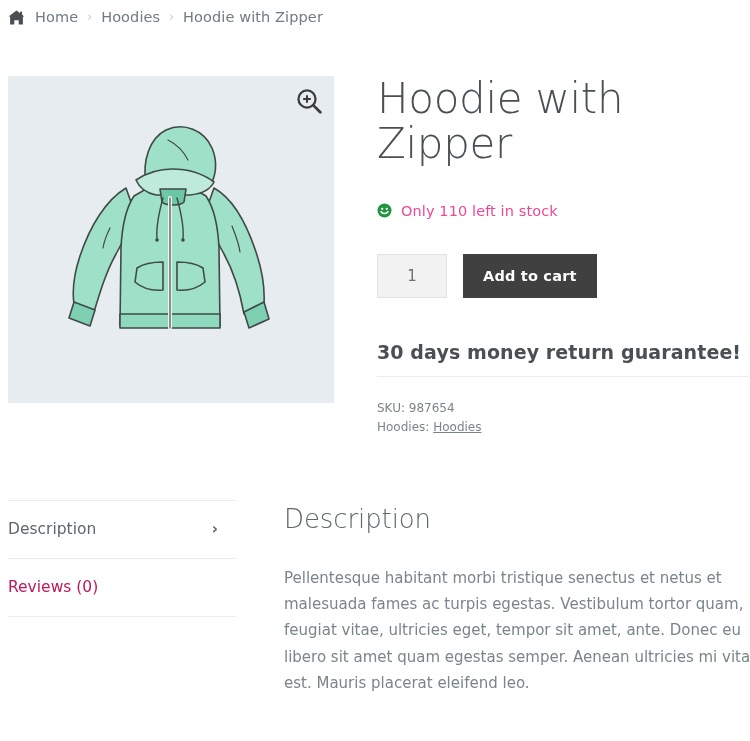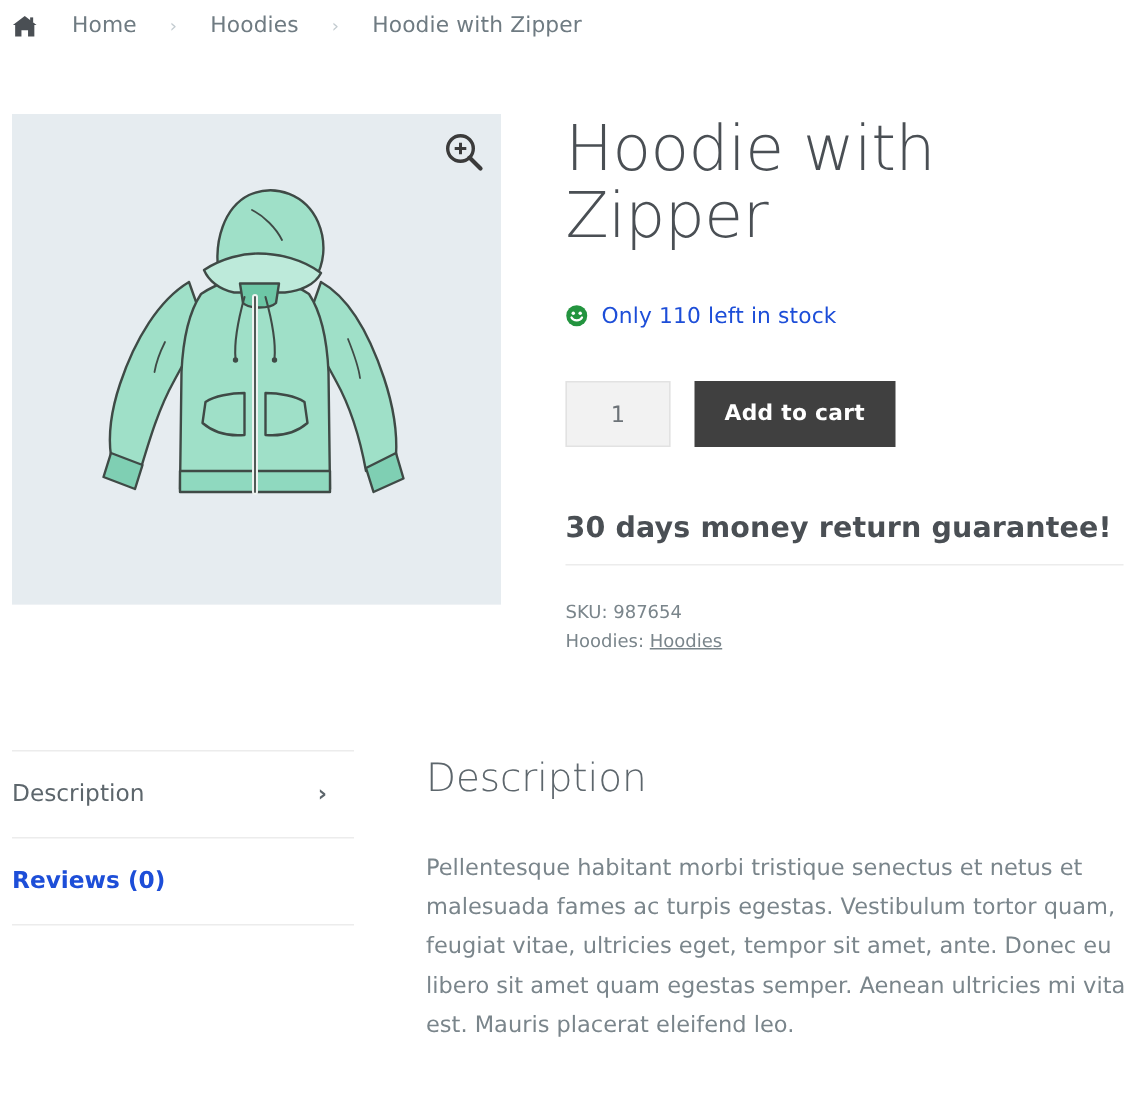--- a/index.html
+++ b/index.html
@@ -20,7 +20,6 @@
     font-size: 14.5px;
     color: #7d8a91;
     letter-spacing: .1px;
-    gap: 13px;
   }
   .home-icon { display: inline-flex; margin-right: 10px; }
   .crumb {

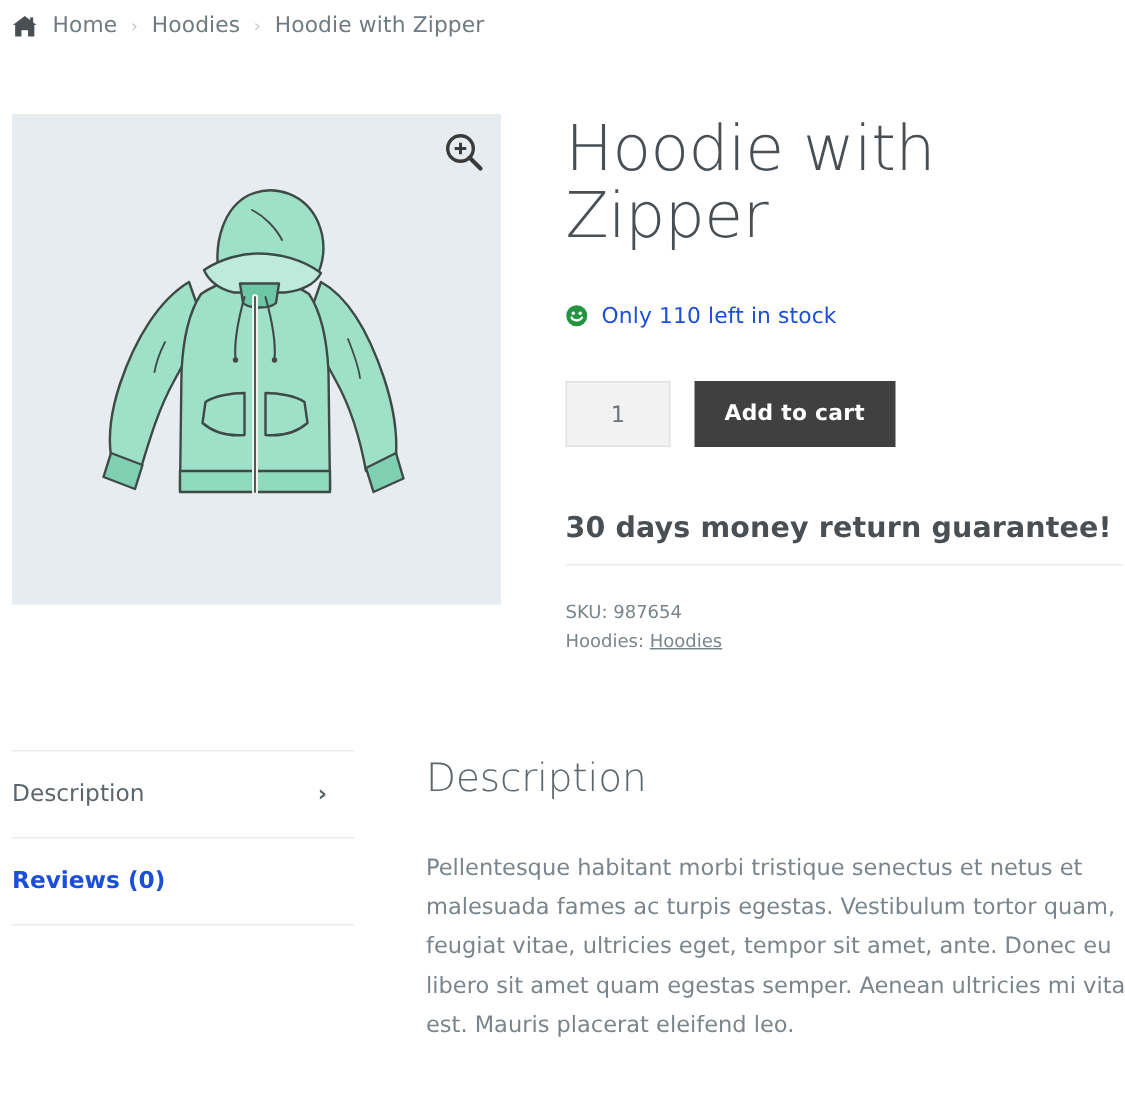--- a/index.html
+++ b/index.html
@@ -81,7 +81,7 @@
   .stock {
     margin: 36px 0 0 0;
     font-size: 14.5px;
-    color: #1d4ed8;
+    color: #ec4899;
     display: flex;
     align-items: center;
     letter-spacing: .1px;

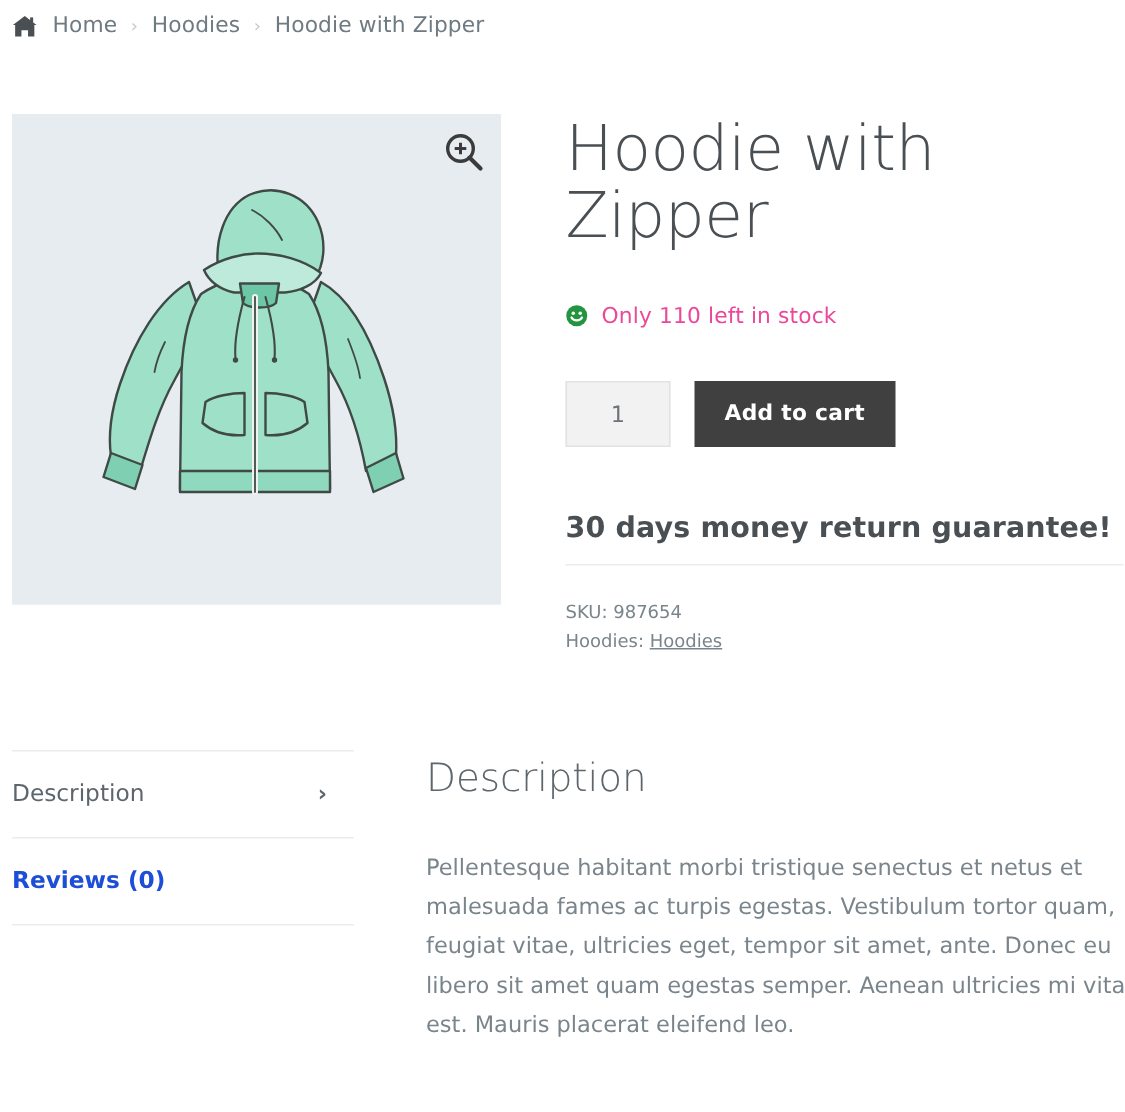--- a/index.html
+++ b/index.html
@@ -171,7 +171,7 @@
     padding-right: 18px;
   }
   .tab-item.active { color: #5d666c; }
-  .tab-item.inactive { color: #1d4ed8; font-weight: bold; }
+  .tab-item.inactive { color: #be185d; }
   .tab-chevron {
     color: #5d666c;
     font-size: 15px;

